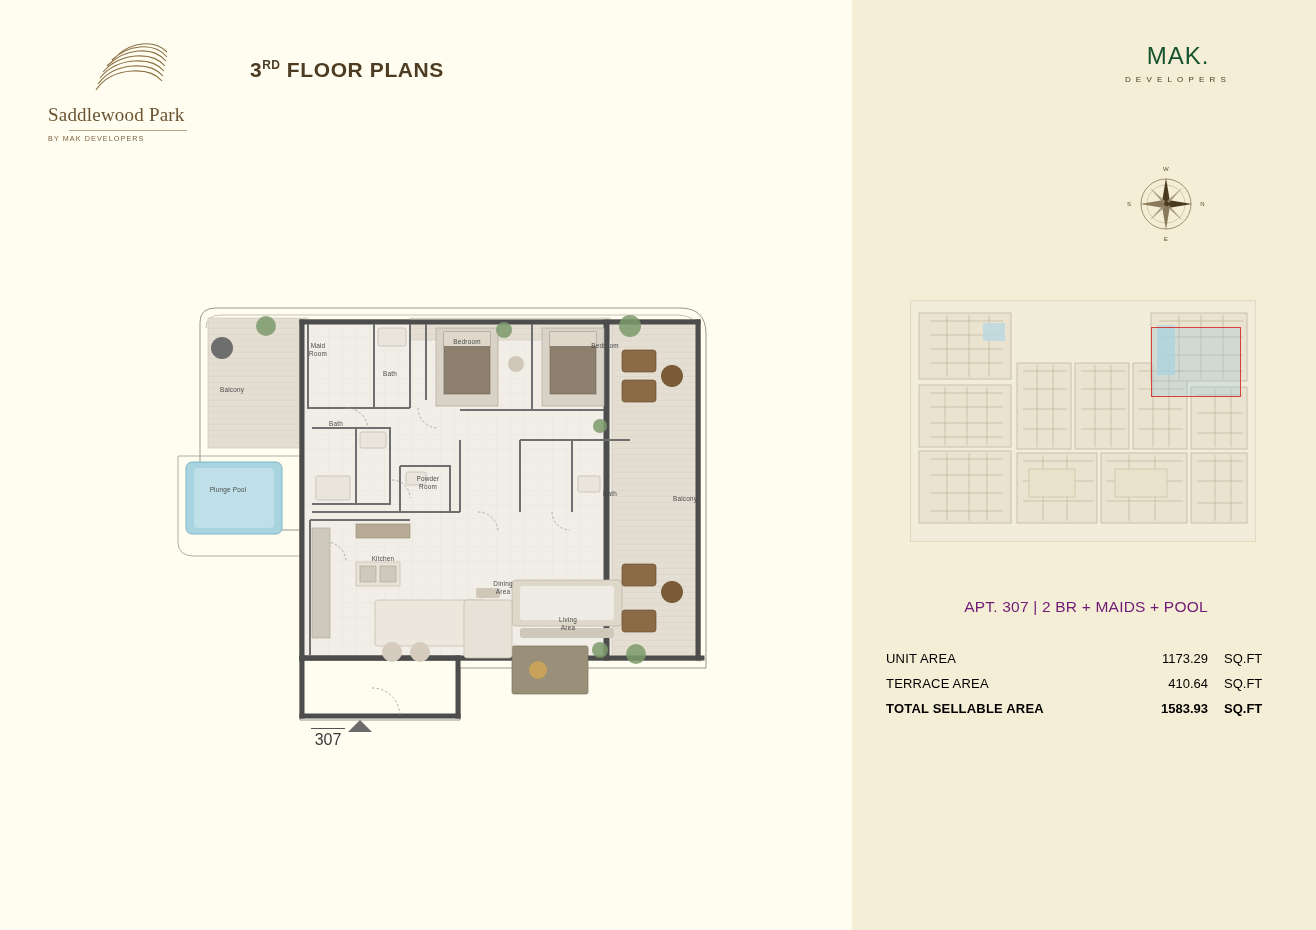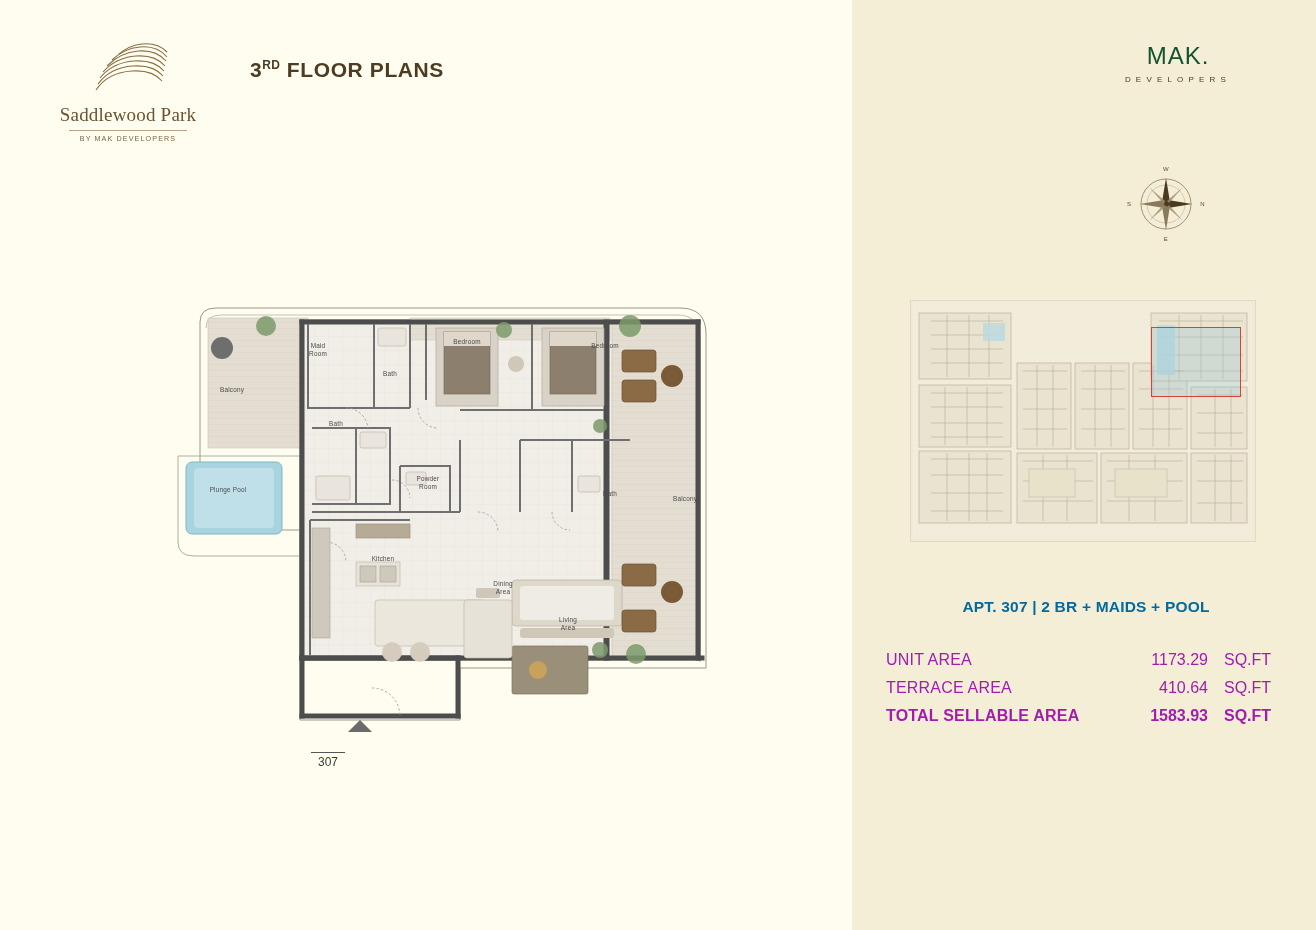--- a/index.html
+++ b/index.html
@@ -40,7 +40,7 @@
     left: 48px;
     top: 38px;
     width: 160px;
-    text-align: center;
+    text-align: left;
     color: #6b5330;
   }
   .logo-mark {

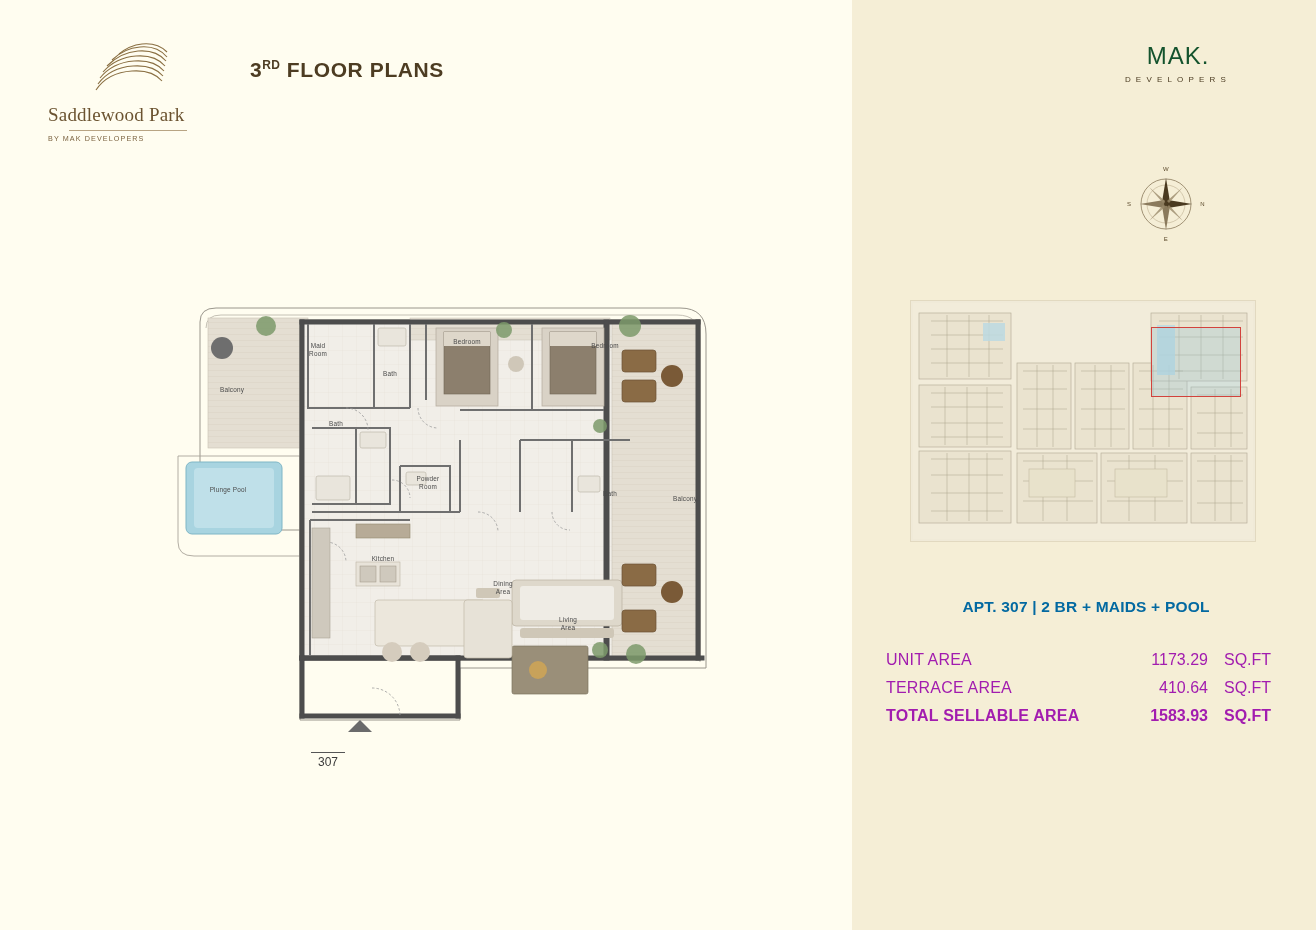--- a/index.html
+++ b/index.html
@@ -161,8 +161,8 @@
     width: 400px;
     text-align: center;
     font-size: 15.5px;
-    font-weight: bold;
-    color: #0369a1;
+    font-weight: normal;
+    color: #701a75;
     letter-spacing: 0.2px;
   }
   .area-table {

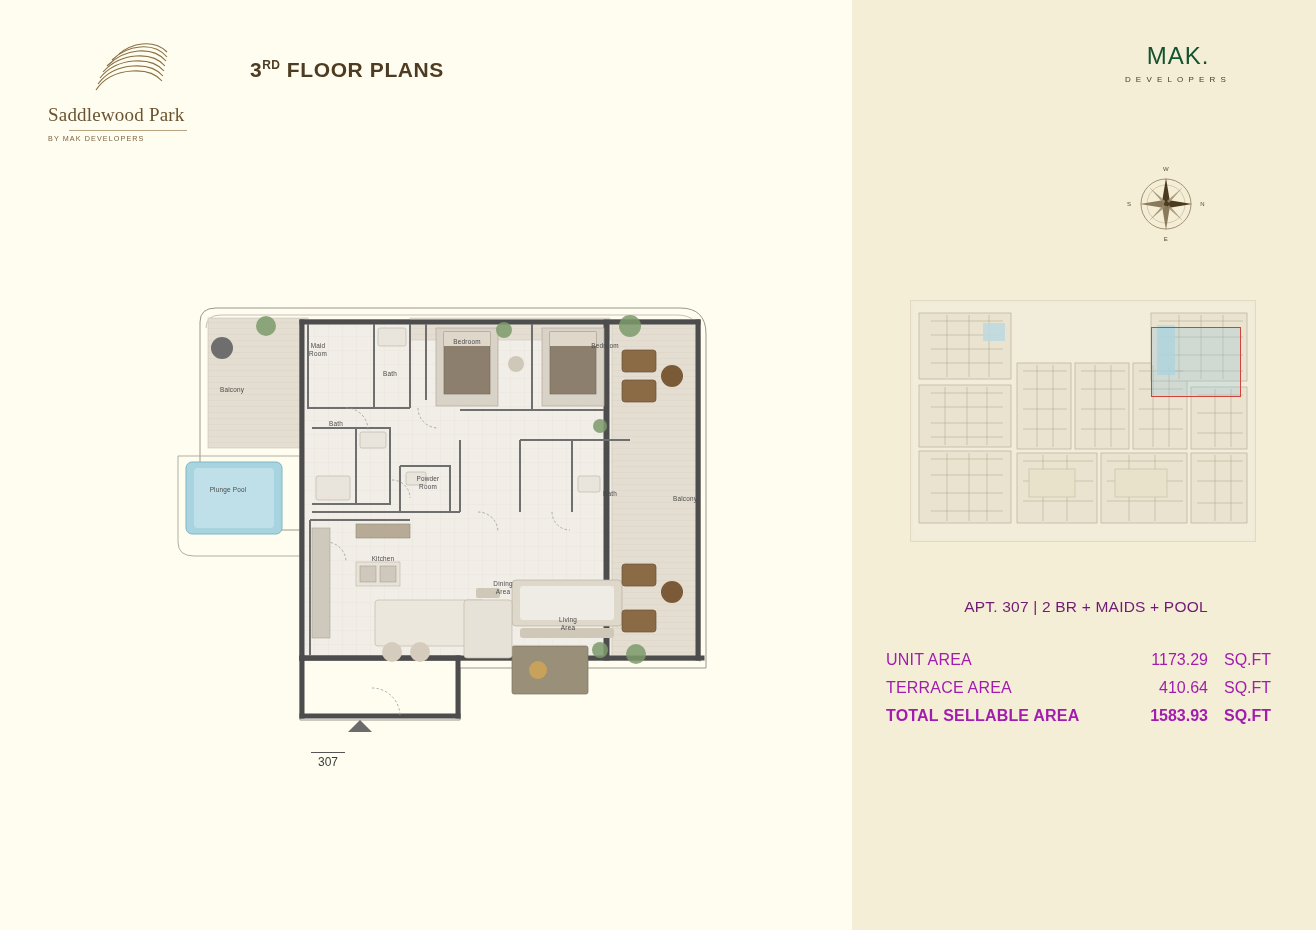--- a/index.html
+++ b/index.html
@@ -171,8 +171,8 @@
     top: 646px;
     width: 396px;
     border-collapse: collapse;
-    font-size: 16px;
-    color: #a21caf;
+    font-size: 13px;
+    color: #000000;
   }
   .area-table td {
     padding: 5px 0;

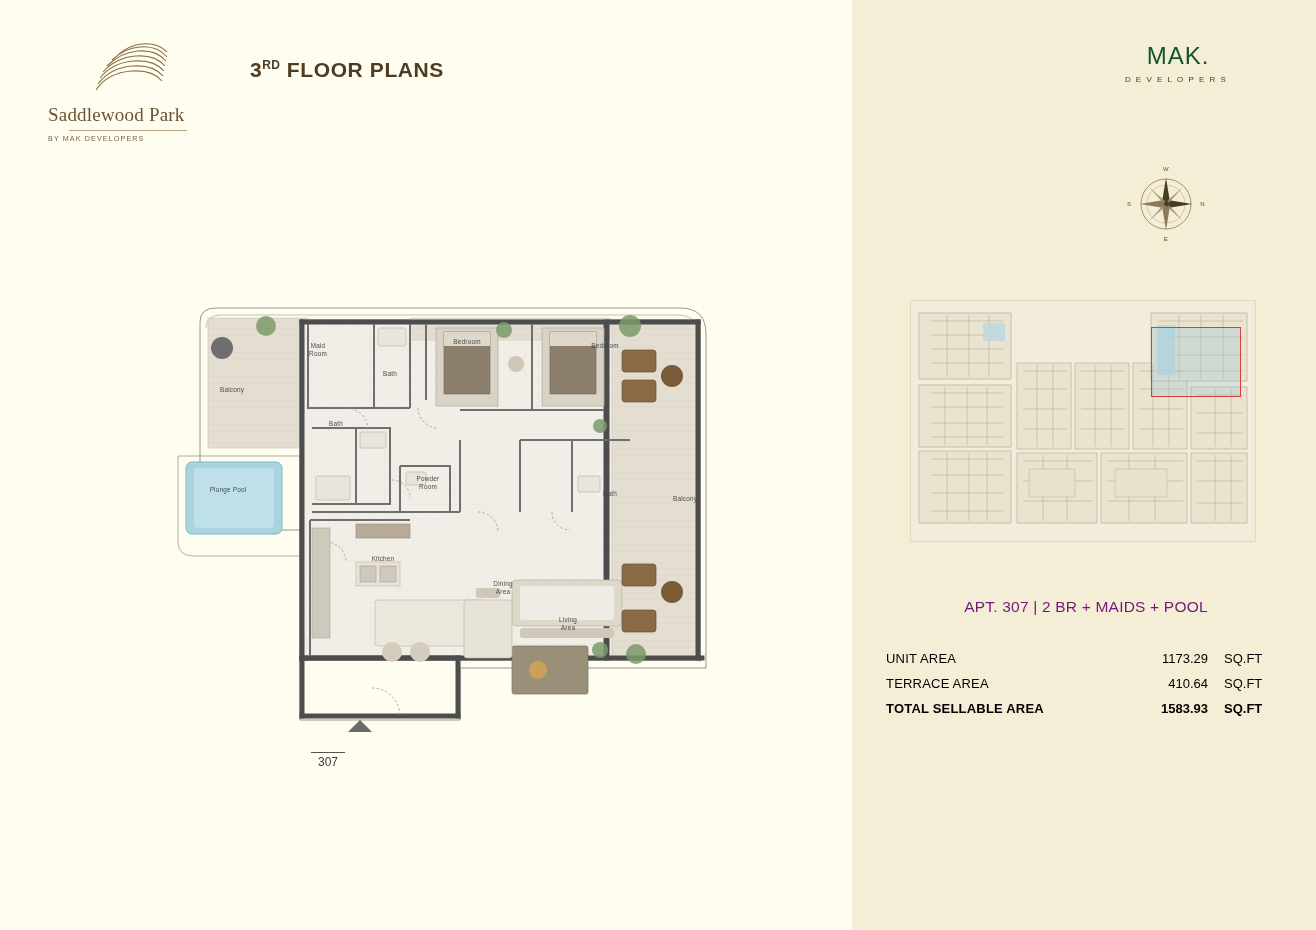--- a/index.html
+++ b/index.html
@@ -205,10 +205,10 @@
   .unit-tag {
     position: absolute;
     left: 290px;
-    top: 752px;
+    top: 728px;
     width: 76px;
     text-align: center;
-    font-size: 12px;
+    font-size: 16px;
     color: #3b3b3b;
     font-family: "Liberation Sans", sans-serif;
   }

